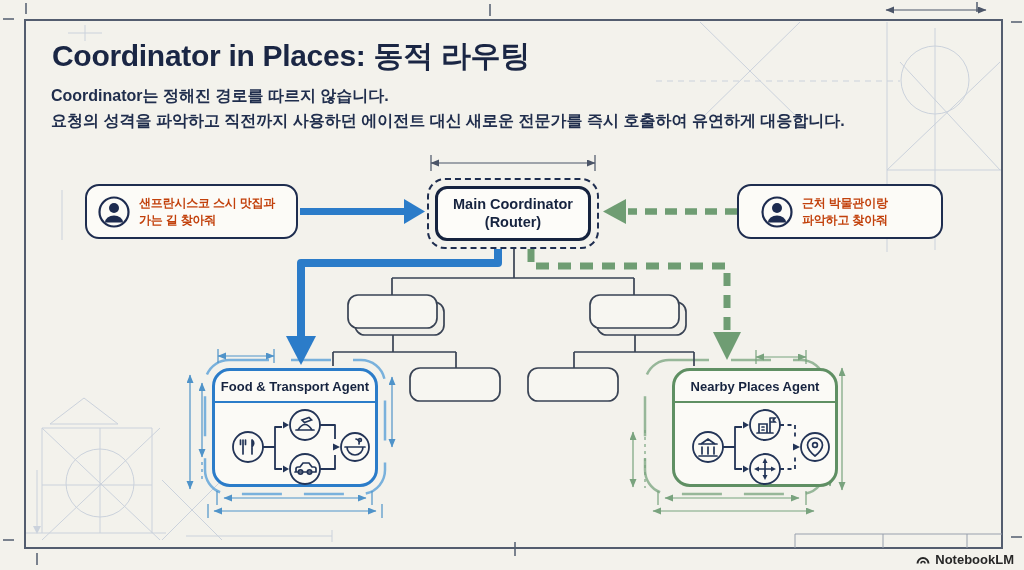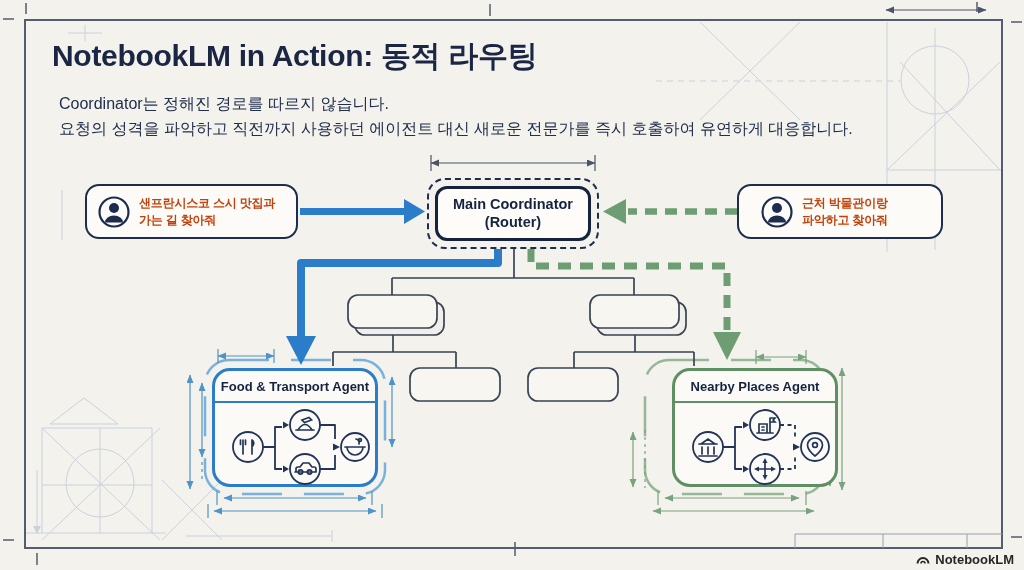--- a/index.html
+++ b/index.html
@@ -136,7 +136,7 @@
     </g>
   </svg>
 
-  <h1 class="title">NotebookLM in Action: 동적 라우팅</h1>
+  <h1 class="title">Coordinator in Places: 동적 라우팅</h1>
   <p class="sub sub1">Coordinator는 정해진 경로를 따르지 않습니다.</p>
   <p class="sub sub2">요청의 성격을 파악하고 직전까지 사용하던 에이전트 대신 새로운 전문가를 즉시 호출하여 유연하게 대응합니다.</p>
 

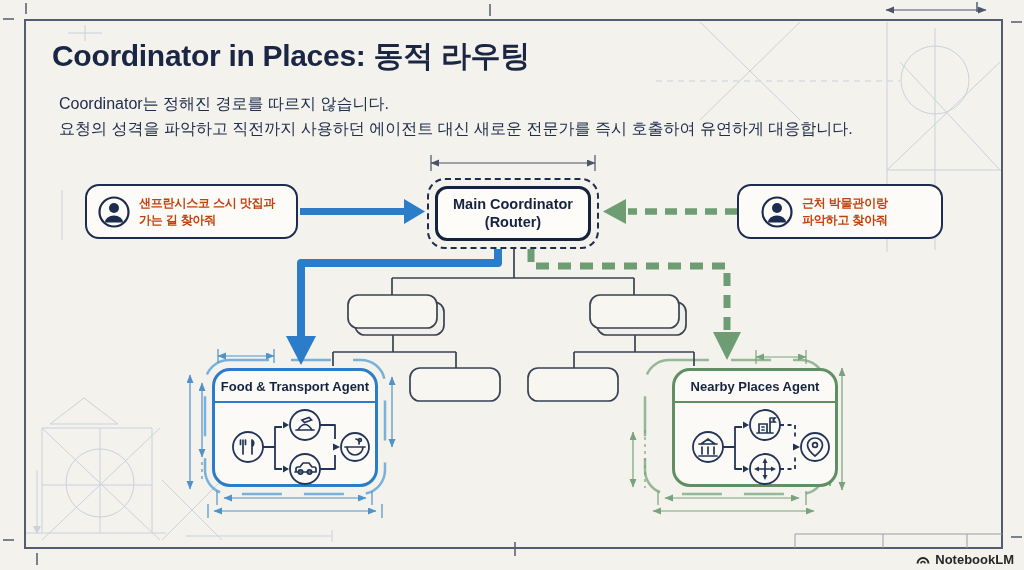--- a/index.html
+++ b/index.html
@@ -8,7 +8,7 @@
   svg.layer{position:absolute;left:0;top:0;}
   .title{position:absolute;left:52px;top:36px;margin:0;font-size:30px;font-weight:800;
          color:#1a2644;letter-spacing:-.3px;}
-  .sub{position:absolute;left:51px;margin:8px;font-size:16px;font-weight:400;color:#202e4d;white-space:nowrap;}
+  .sub{position:absolute;left:51px;margin:0;font-size:16px;font-weight:700;color:#202e4d;white-space:nowrap;}
   .sub1{top:86px}.sub2{top:111px}
   .qbox{position:absolute;display:flex;align-items:center;gap:8px;padding:0 10px;
         background:#fcfbf7;border:2px solid #1e2d4f;border-radius:14px;box-sizing:border-box;}

